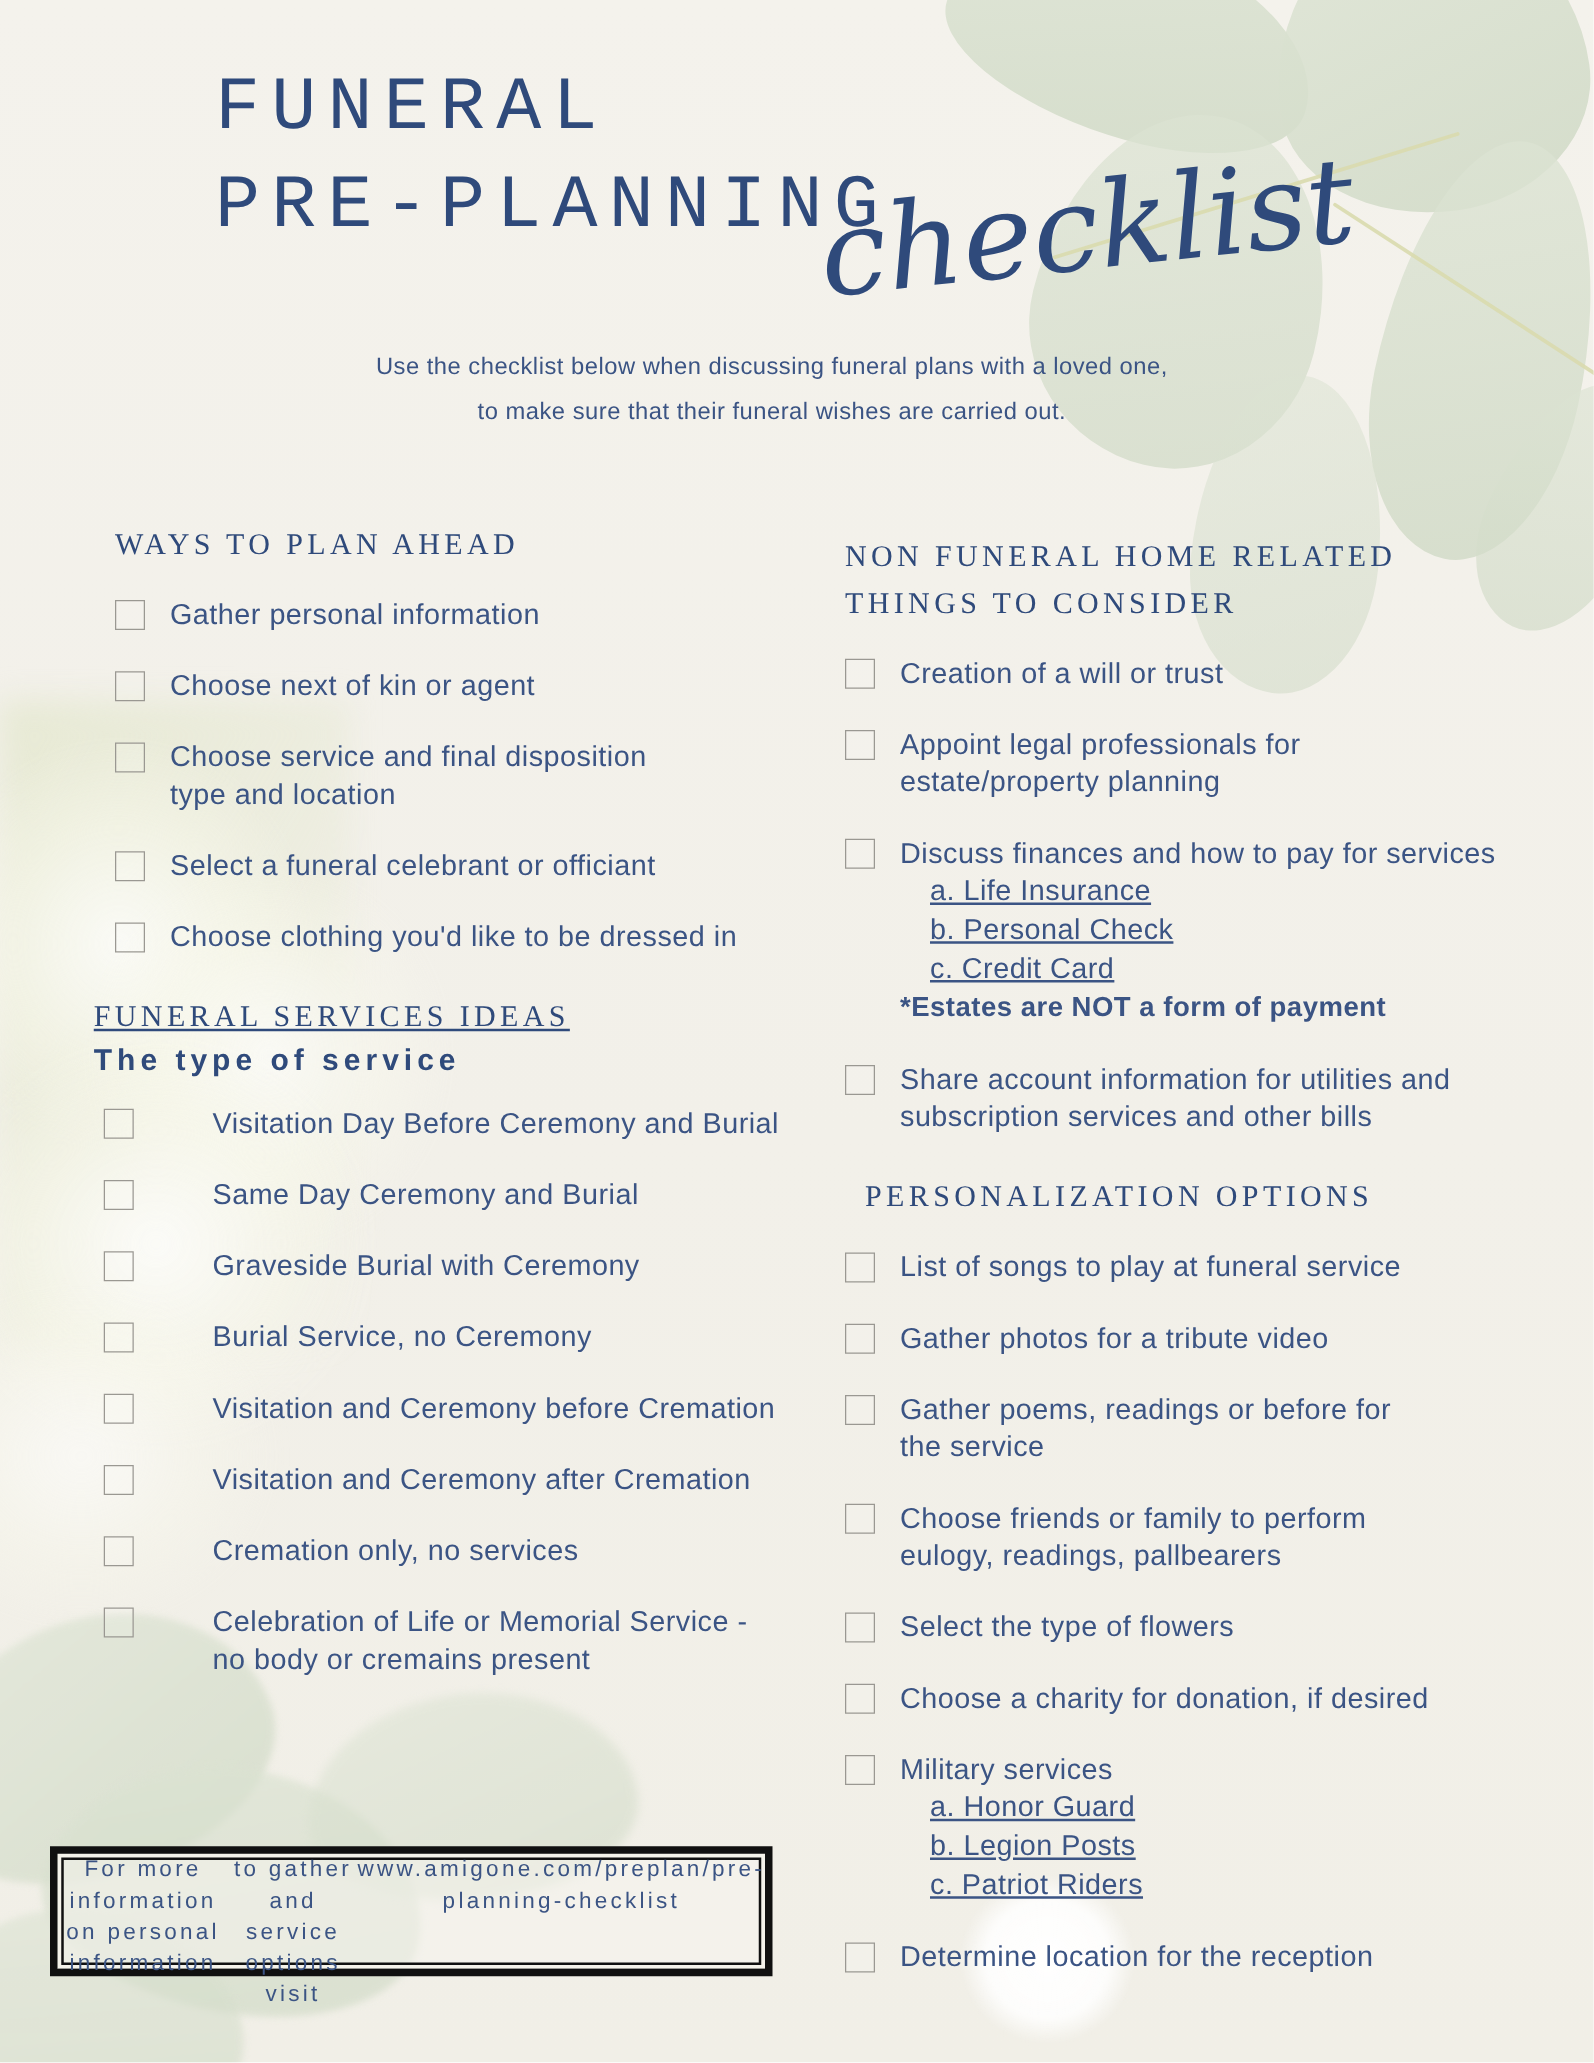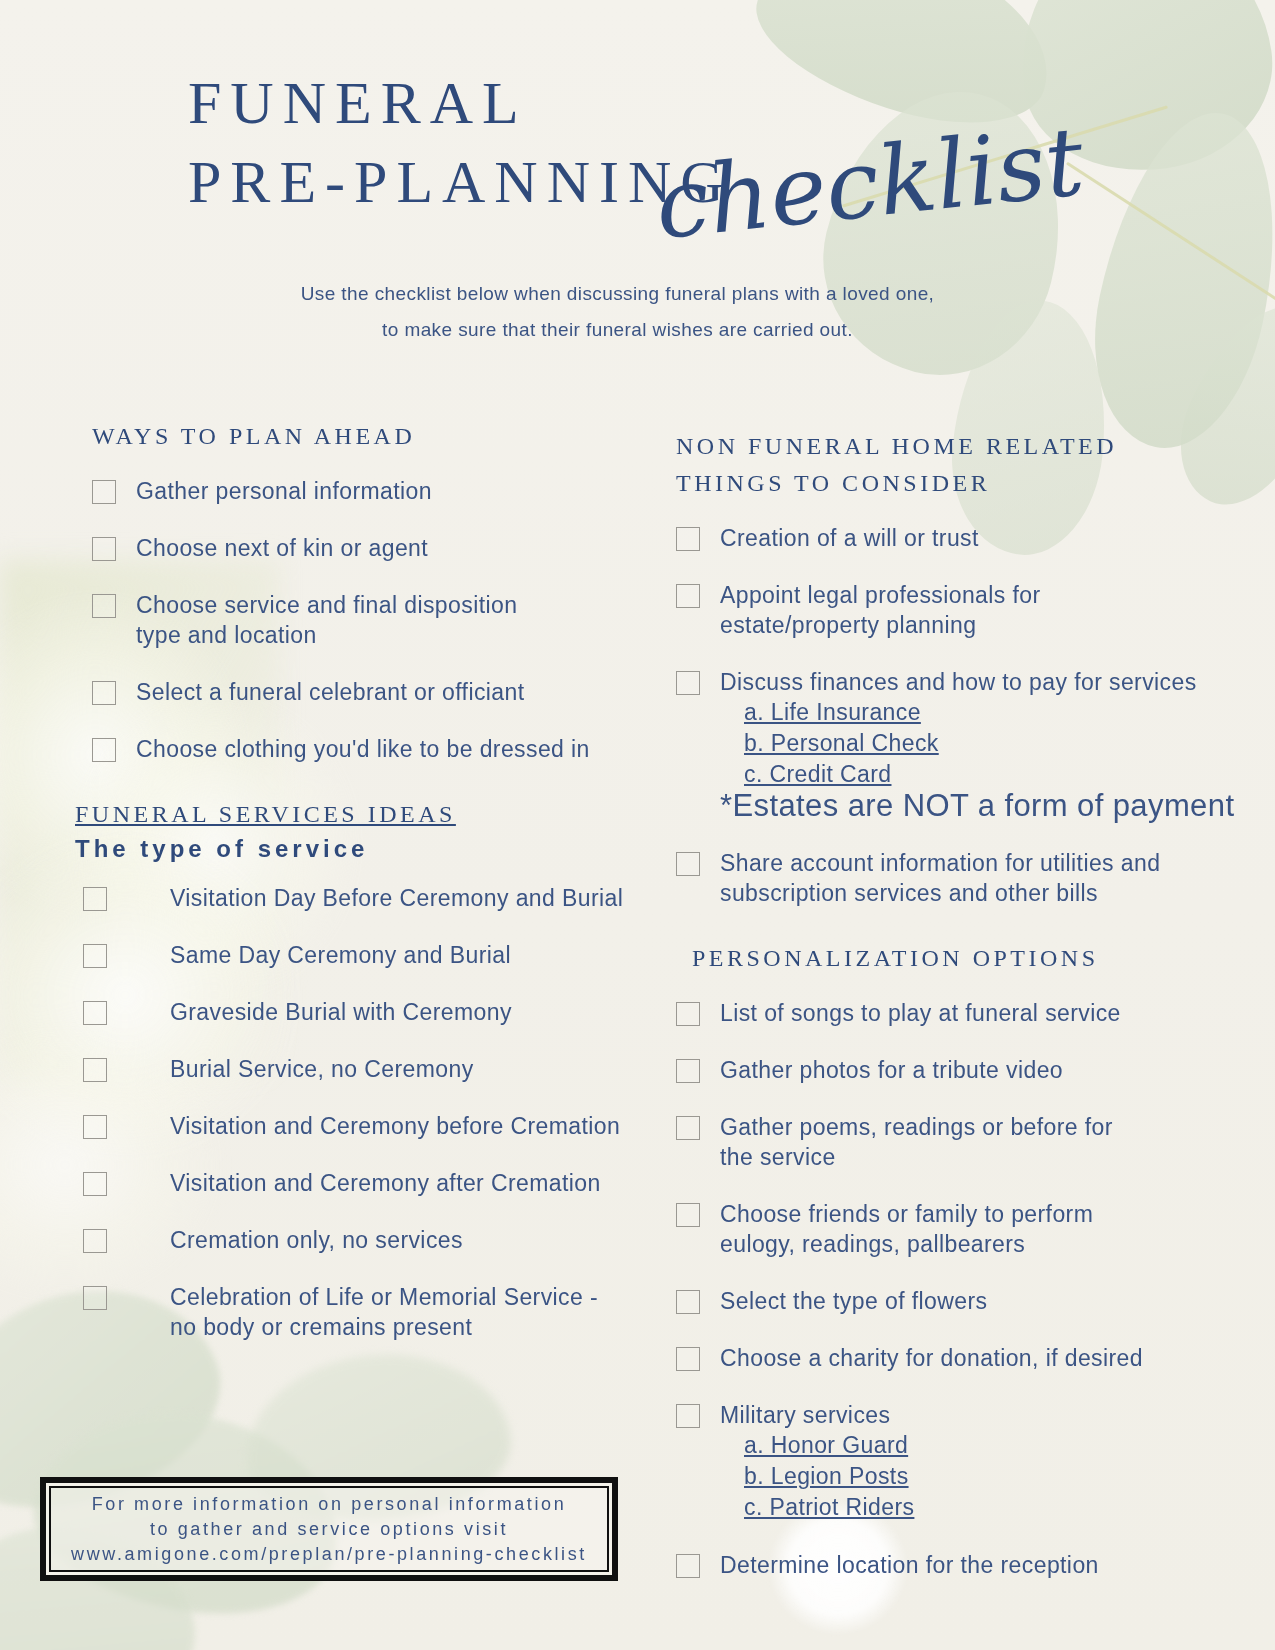--- a/index.html
+++ b/index.html
@@ -22,8 +22,8 @@
   .blob{border-radius:50%;background:radial-gradient(closest-side,rgba(255,255,255,.97),rgba(255,255,255,.85) 70%,rgba(255,255,255,0));}
   
   .title{
-    position:absolute;left:172px;top:48px;margin:16px;
-    font-family:Liberation Serif, serif;font-weight:normal;
+    position:absolute;left:172px;top:48px;margin:0;
+    font-family:Liberation Mono, monospace;font-weight:normal;
     font-size:60px;line-height:79px;letter-spacing:9px;
     color:var(--navy-deep);
   }

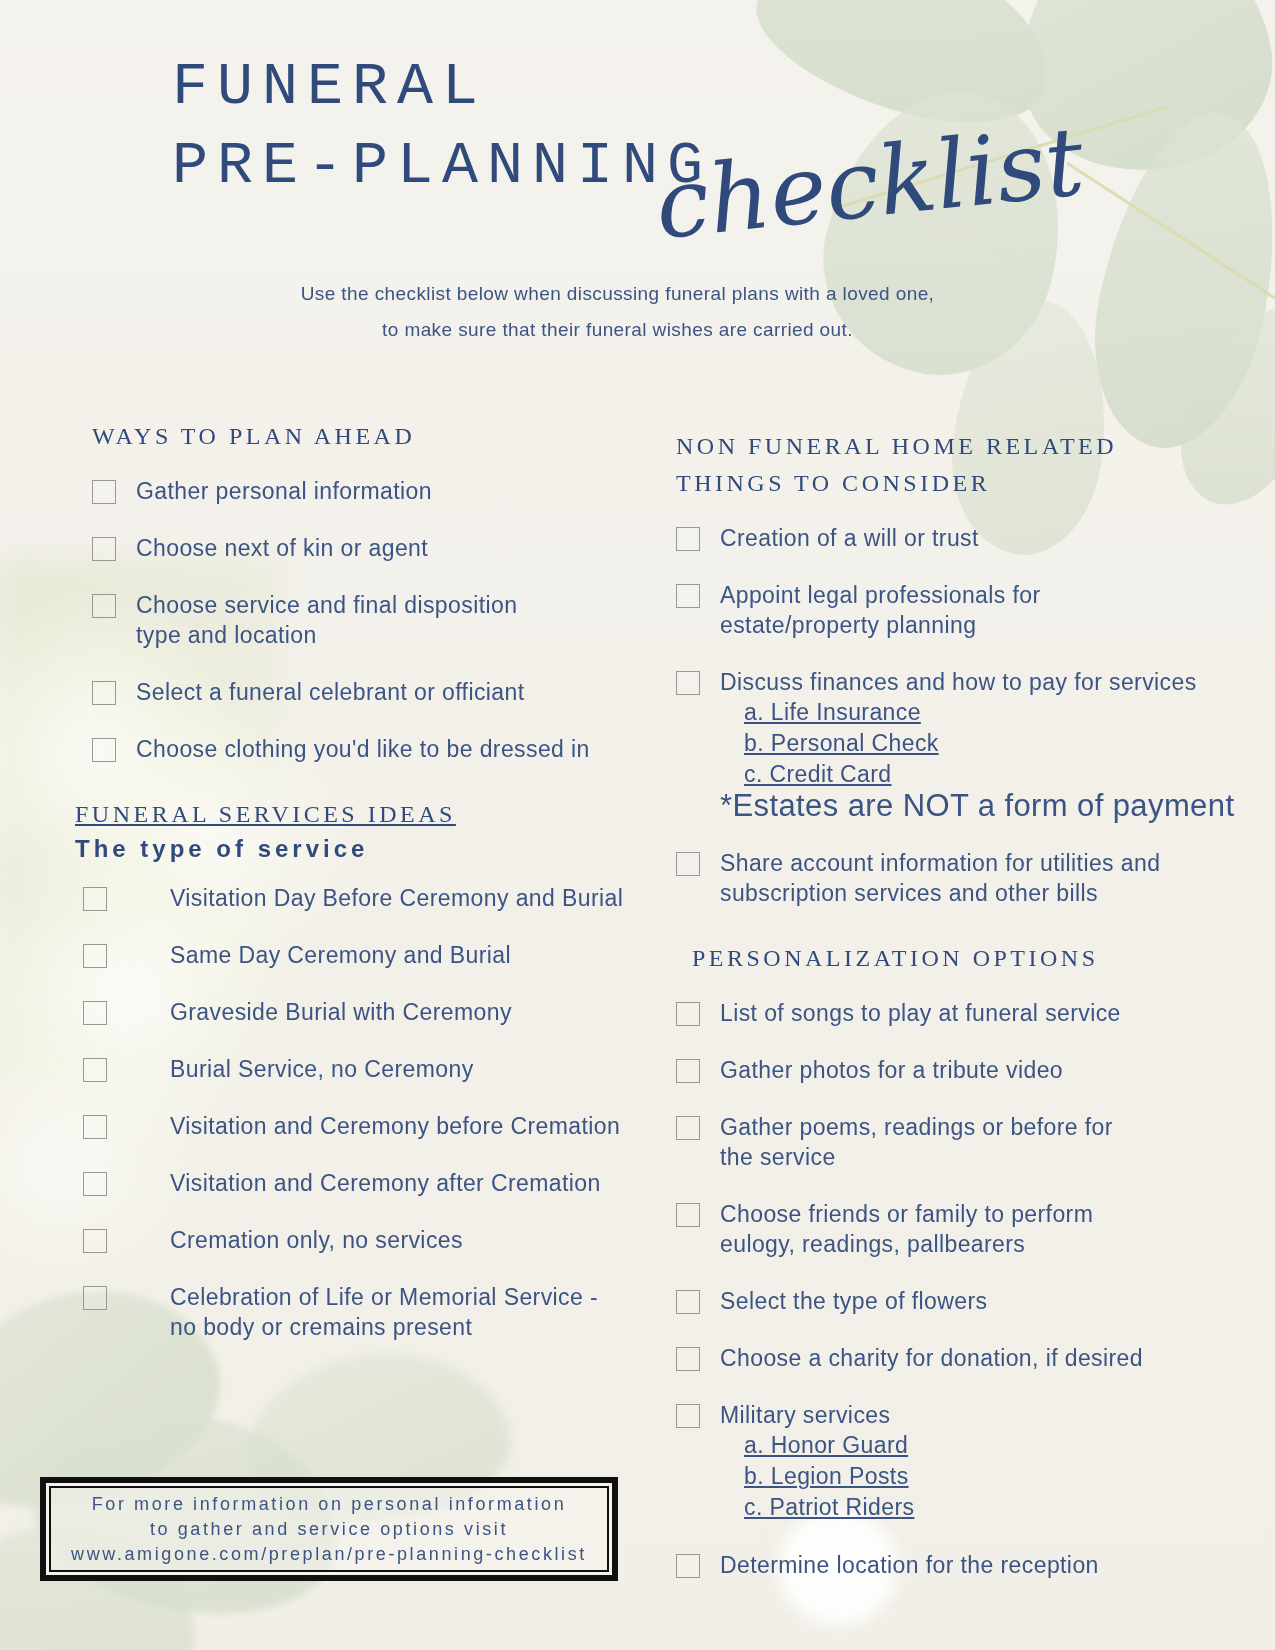--- a/index.html
+++ b/index.html
@@ -69,7 +69,7 @@
     letter-spacing:.4px;white-space:pre-line;
   }
   .sub-item{font-size:23px;line-height:31px;color:var(--navy);margin-left:24px;letter-spacing:.4px;text-decoration:underline;}
-  .item-note{font-size:31px;line-height:31px;color:var(--navy);letter-spacing:.4px;}
+  .item-note{font-size:22px;line-height:31px;color:var(--navy);letter-spacing:.4px;font-weight:bold;}
   
   .info-box{
     position:absolute;left:40px;top:1477px;width:578px;height:104px;

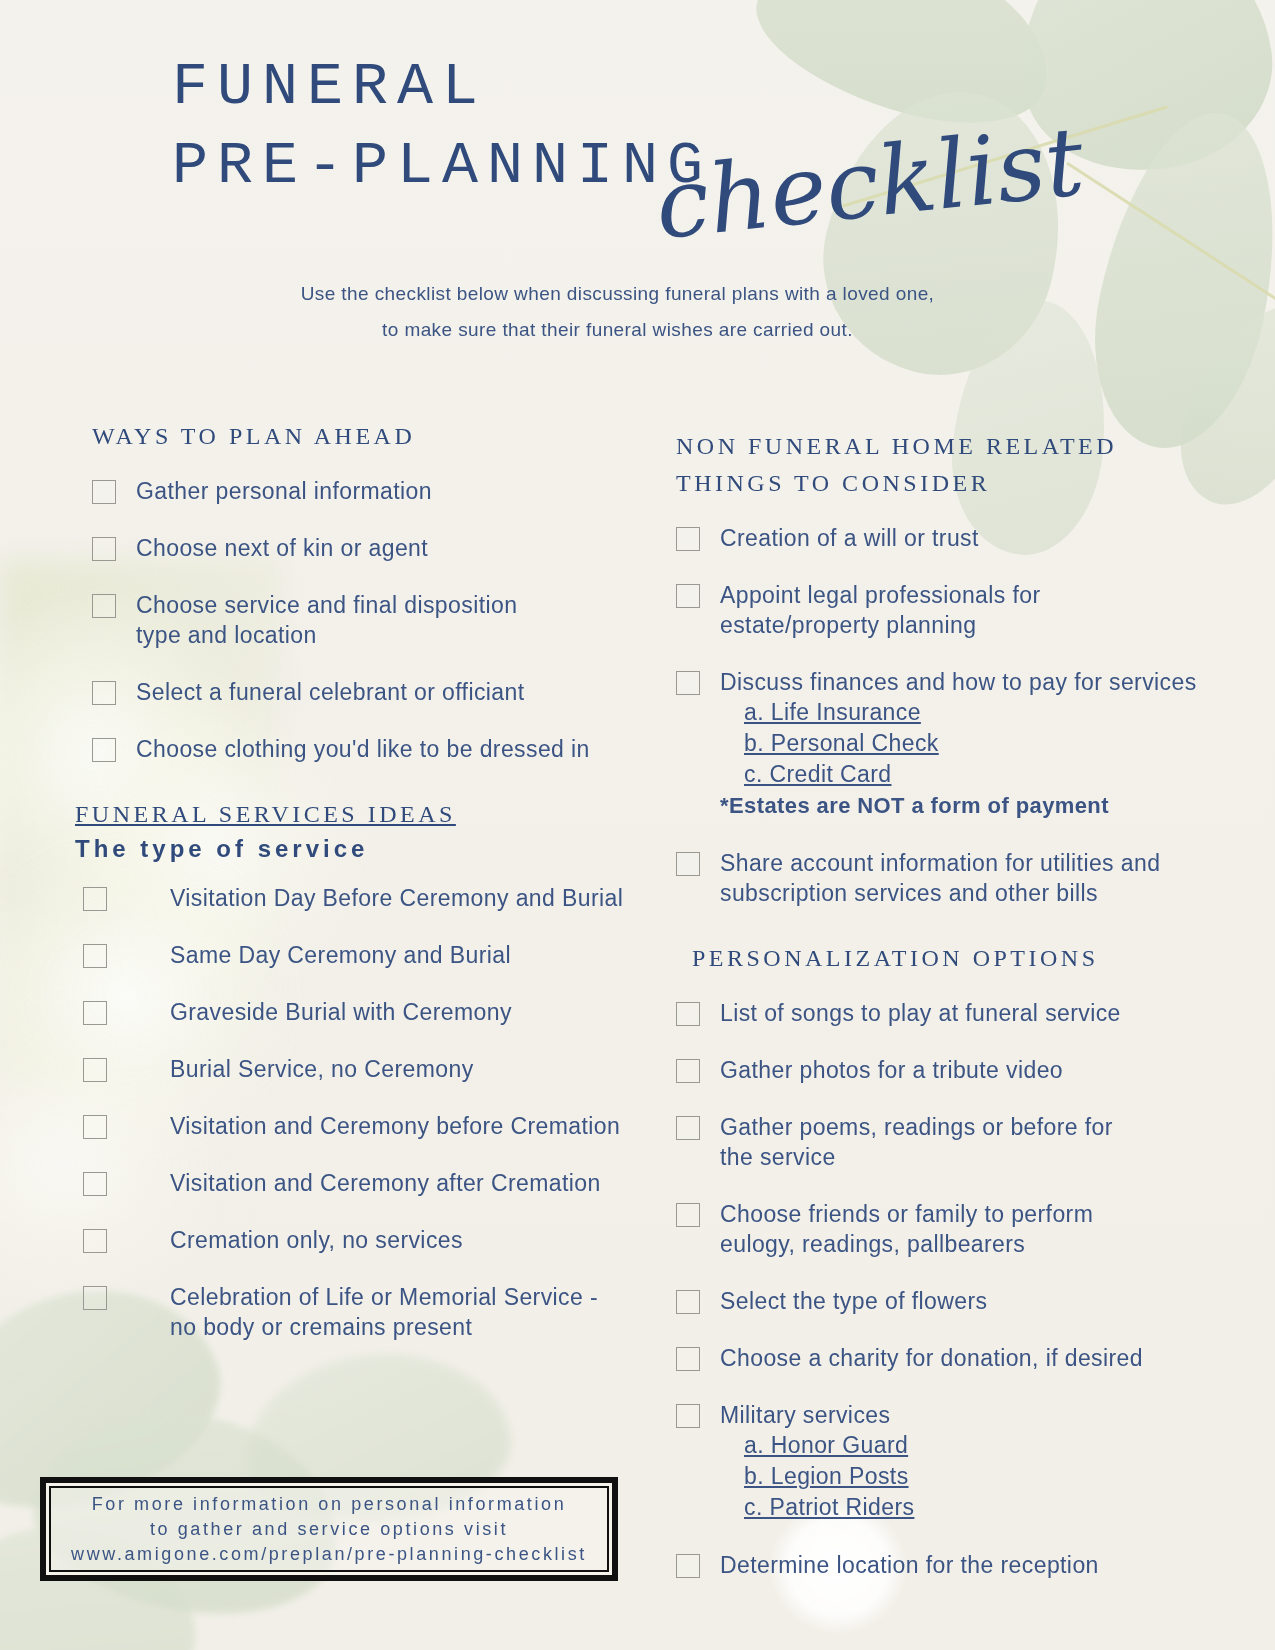--- a/index.html
+++ b/index.html
@@ -75,7 +75,7 @@
     position:absolute;left:40px;top:1477px;width:578px;height:104px;
     box-sizing:border-box;border:6px solid var(--box-border);
     box-shadow:inset 0 0 0 3px #f4f2ea, inset 0 0 0 5px var(--box-border);
-    display:flex;flex-direction:column;justify-content:center;
+    display:flex;flex-direction:row;justify-content:center;
     text-align:center;color:var(--navy);
     font-size:18px;line-height:25px;letter-spacing:2.6px;
     background:rgba(246,244,238,.55);

